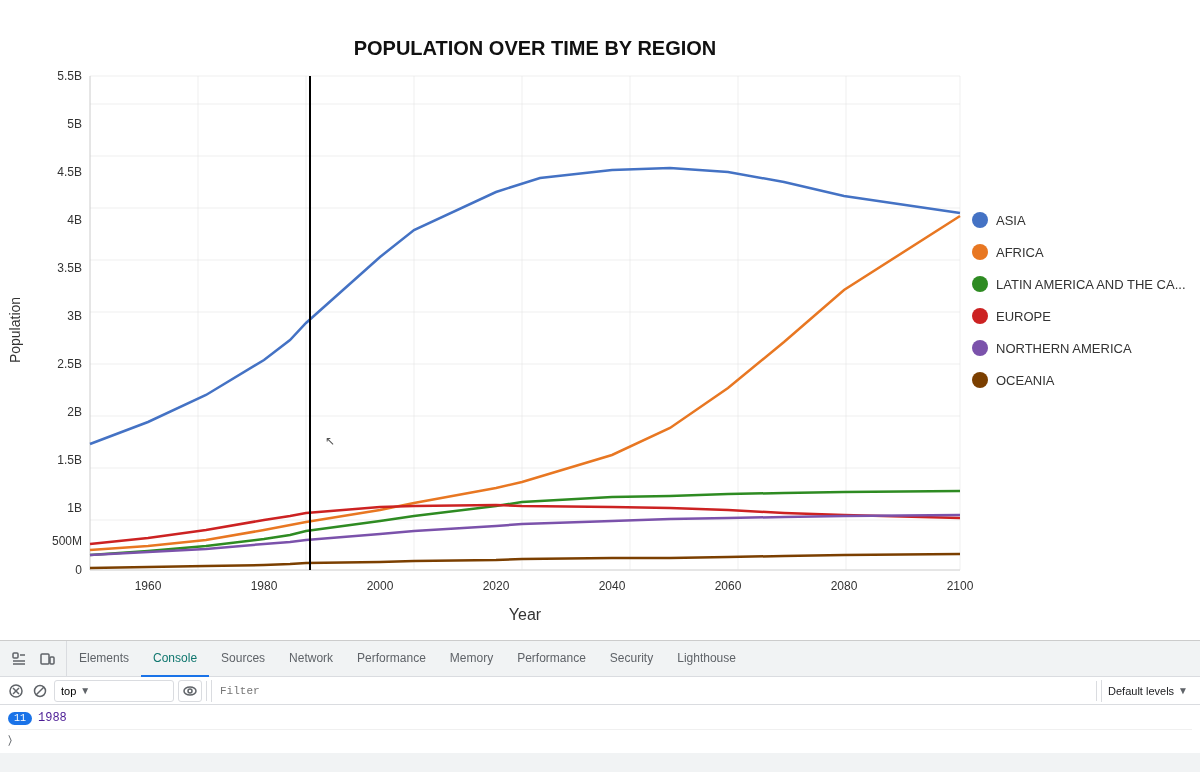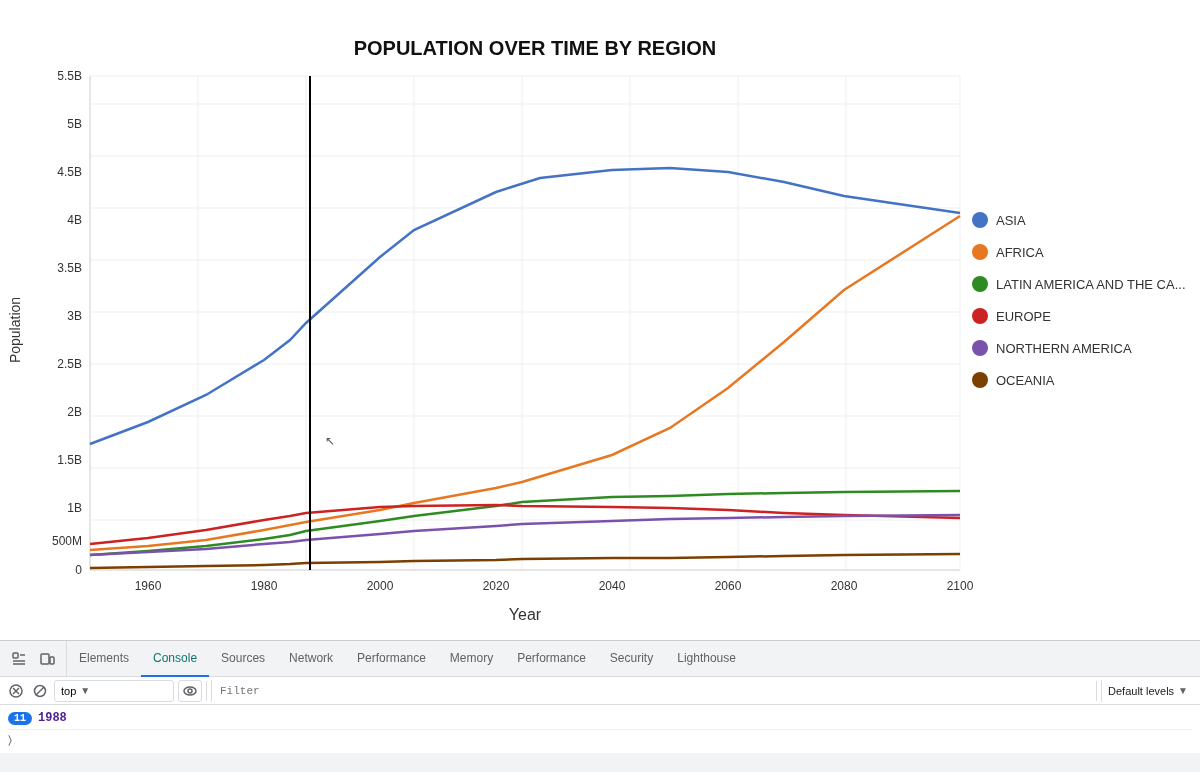--- a/index.html
+++ b/index.html
@@ -147,7 +147,7 @@
       border-top: 1px solid #f0f0f0;
     }
 
-    .console-line:first-child { border-top: none; font-weight: bold; }
+    .console-line:first-child { border-top: none; }
 
     .console-count {
       background: #1a73e8;

